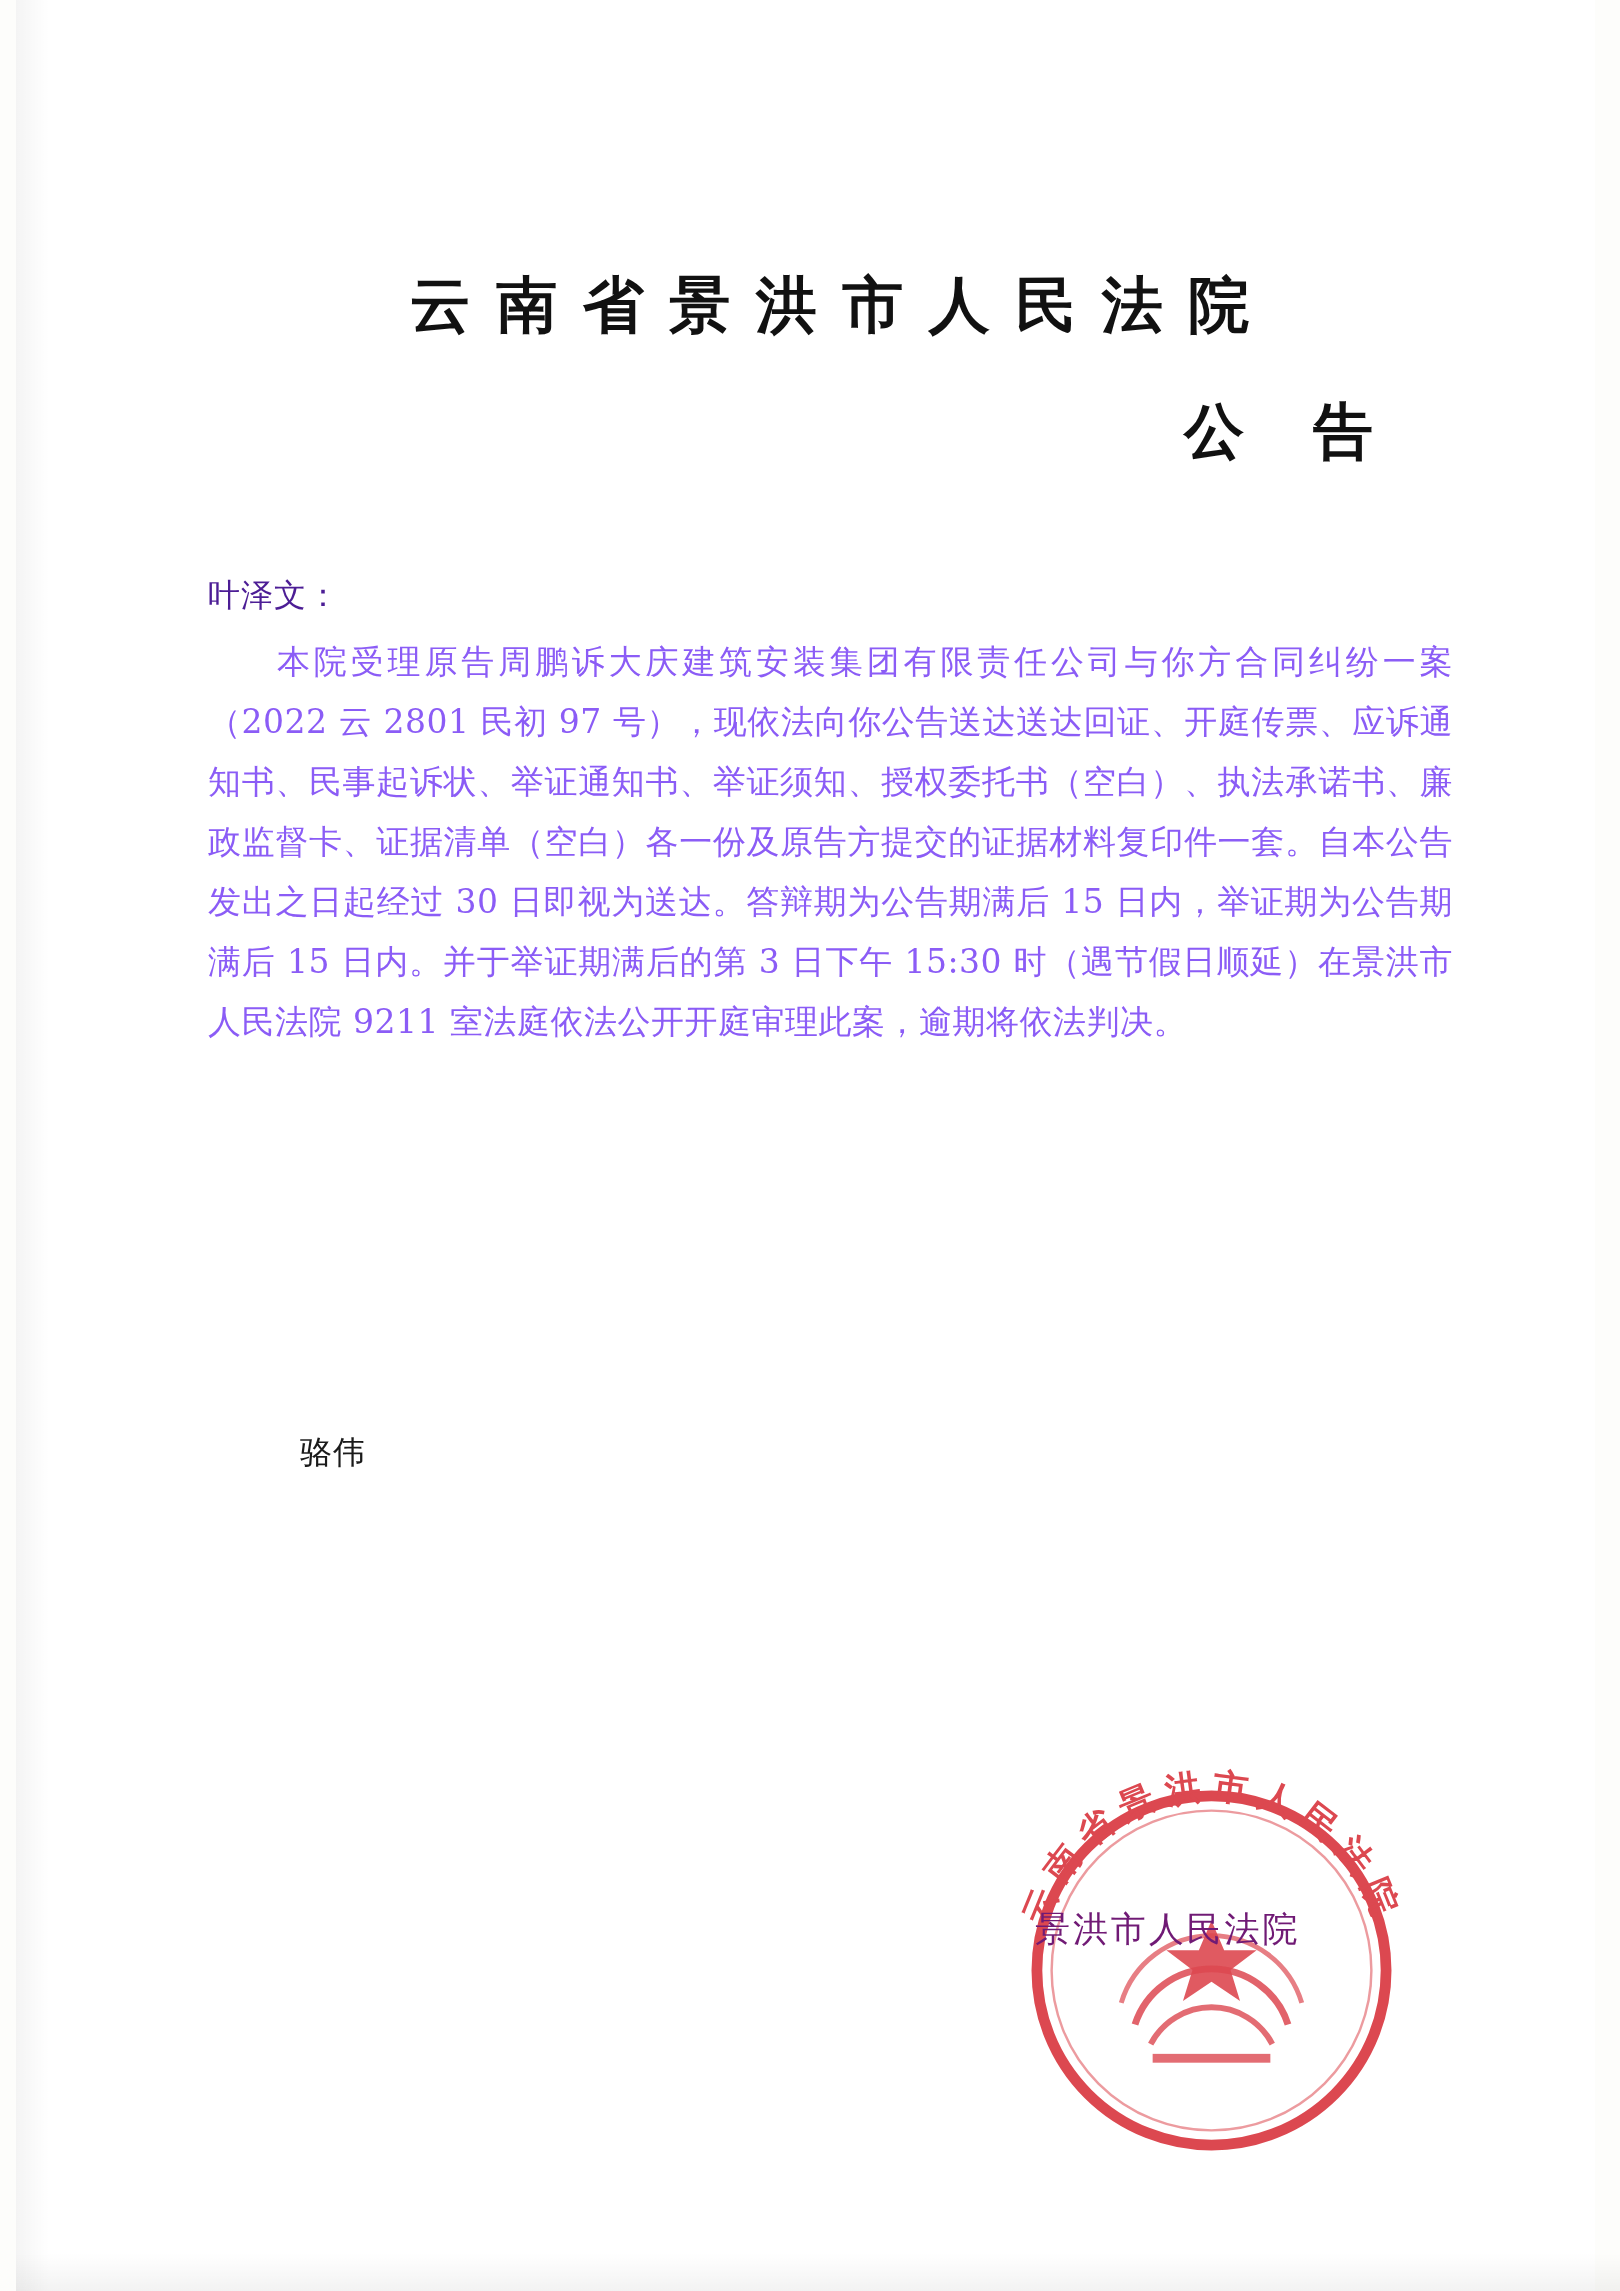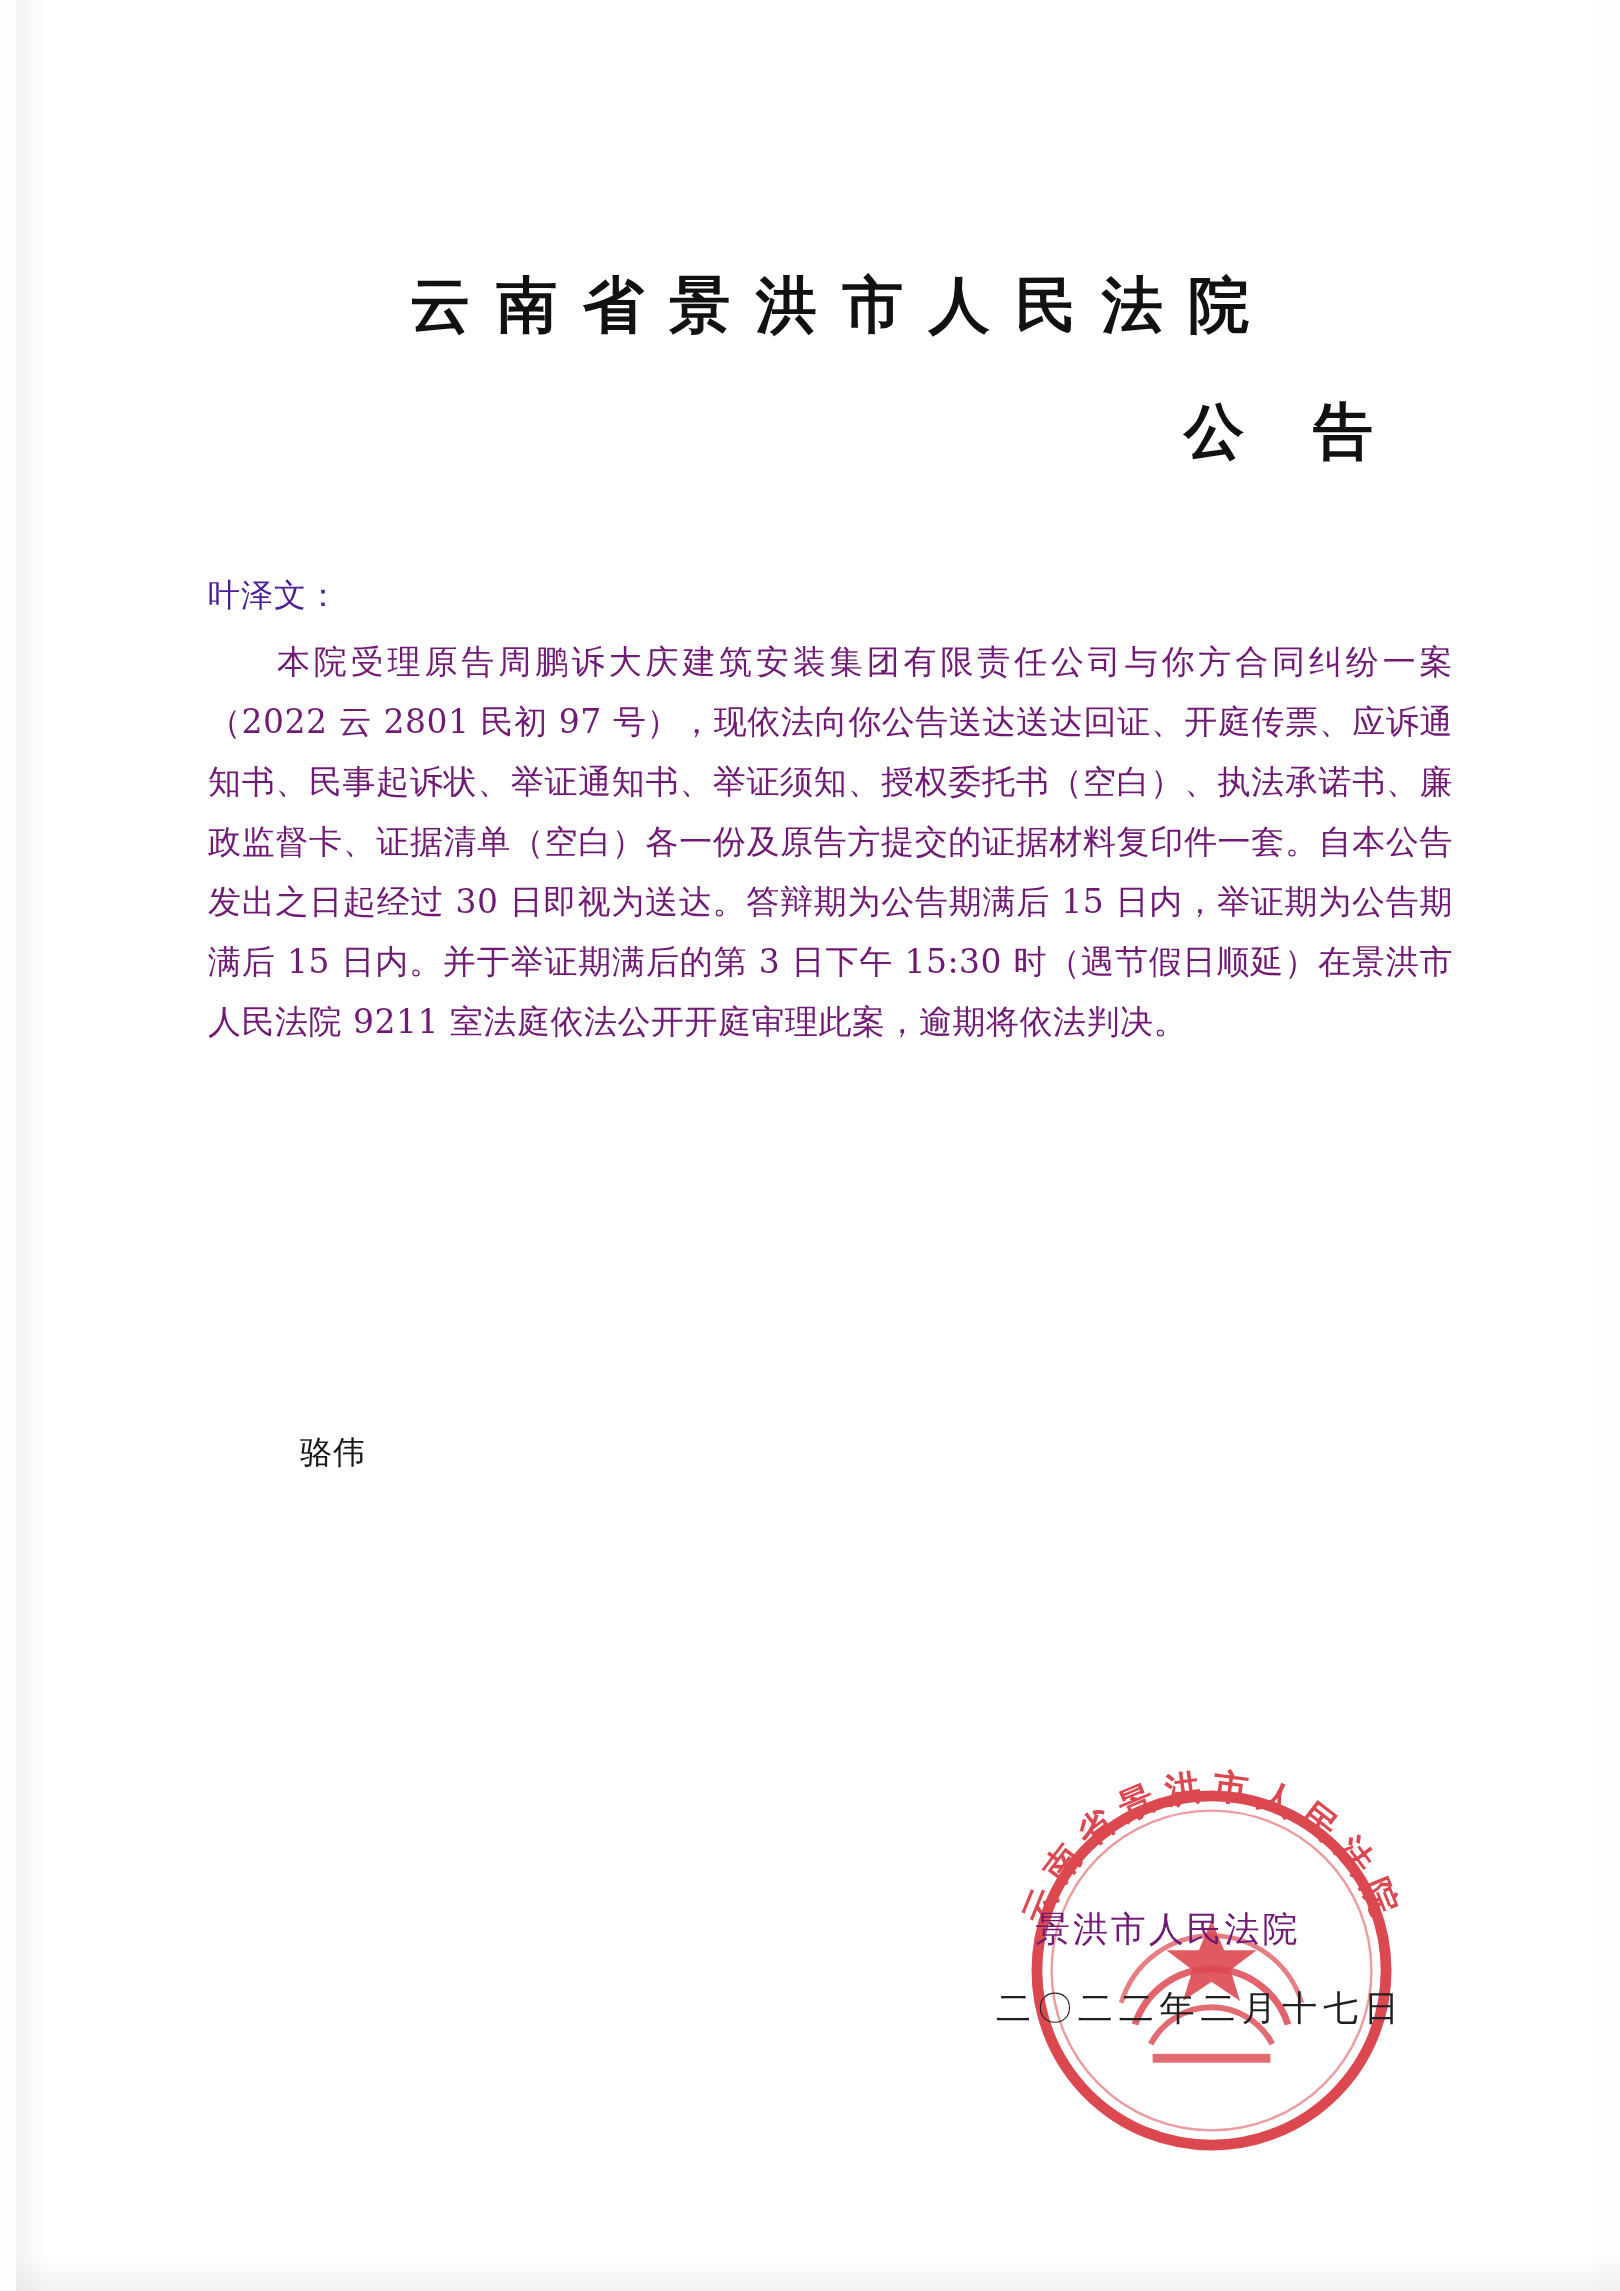--- a/index.html
+++ b/index.html
@@ -82,7 +82,7 @@
     letter-spacing: 0.5px;
     text-align: justify;
     text-justify: inter-ideograph;
-    color: #701a75;
+    color: #8b5cf6;
   }
   .body-text p {
     margin: 0;

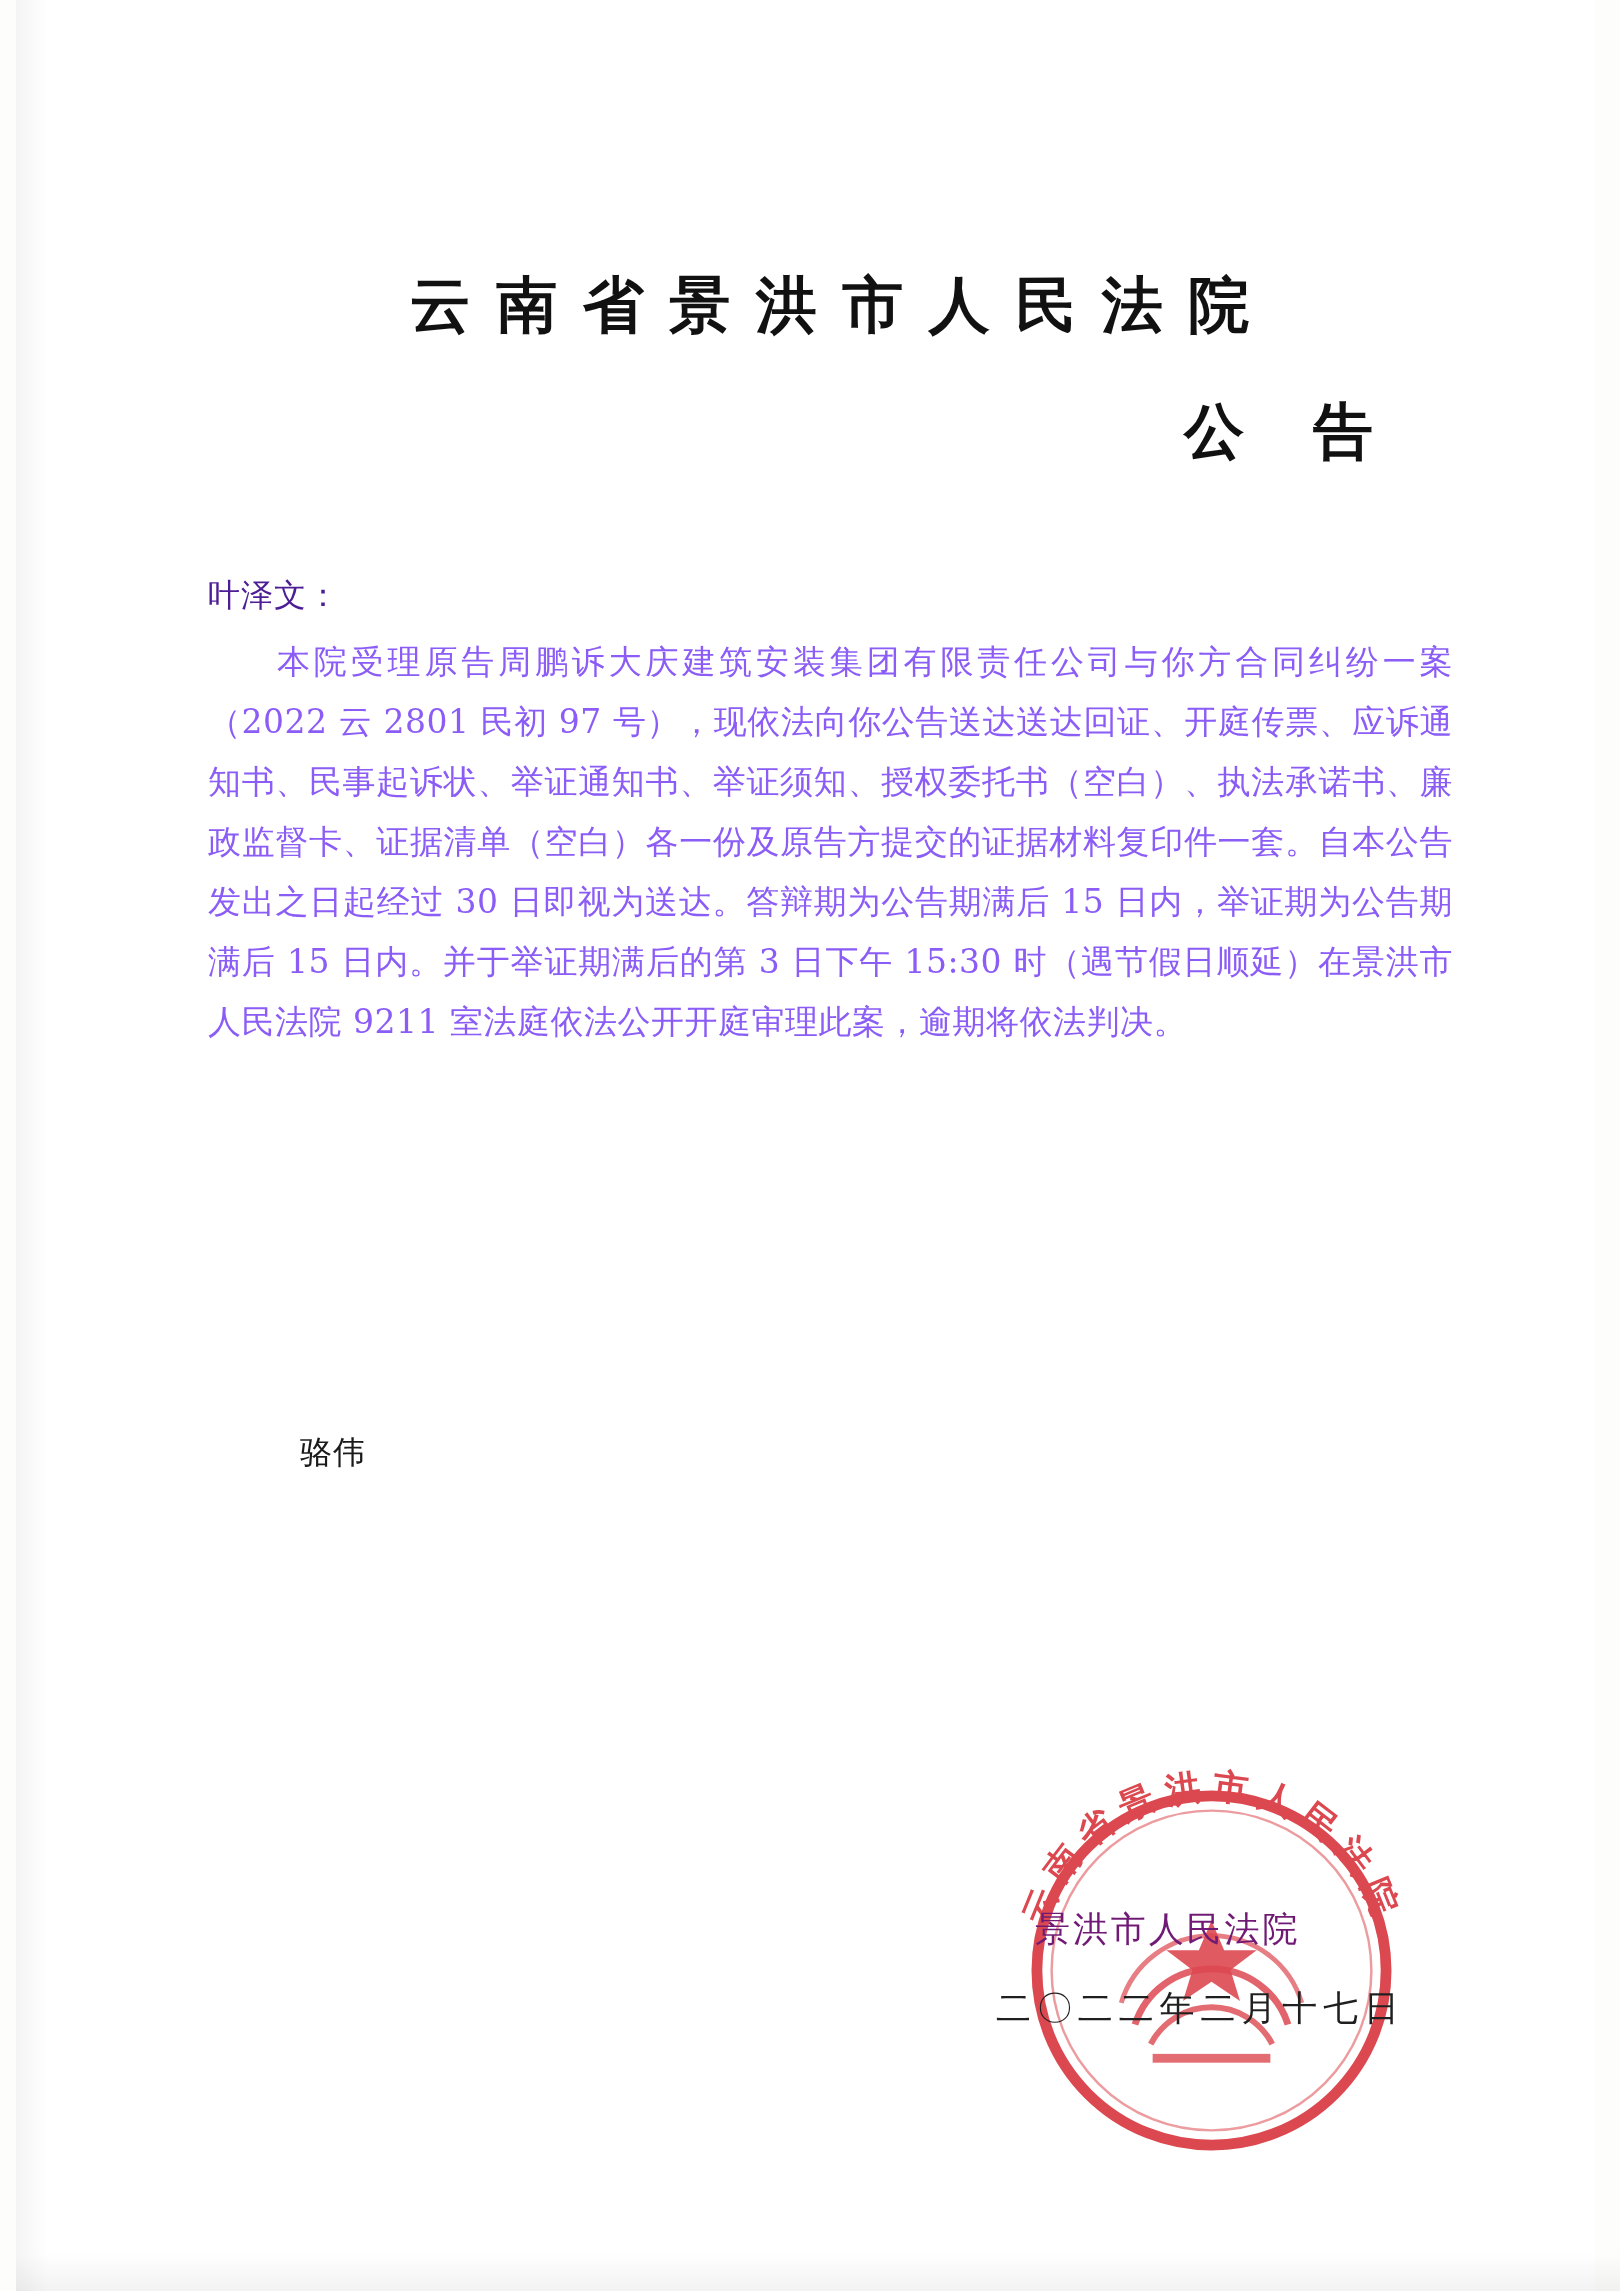--- a/index.html
+++ b/index.html
@@ -200,7 +200,6 @@
 
     <div class="sign-org">景洪市人民法院</div>
 
-    <div class="sign-date">二〇二二年二月十七日</div>
 
     <div class="scan-edge"></div>
     <div class="scan-edge-b"></div>

